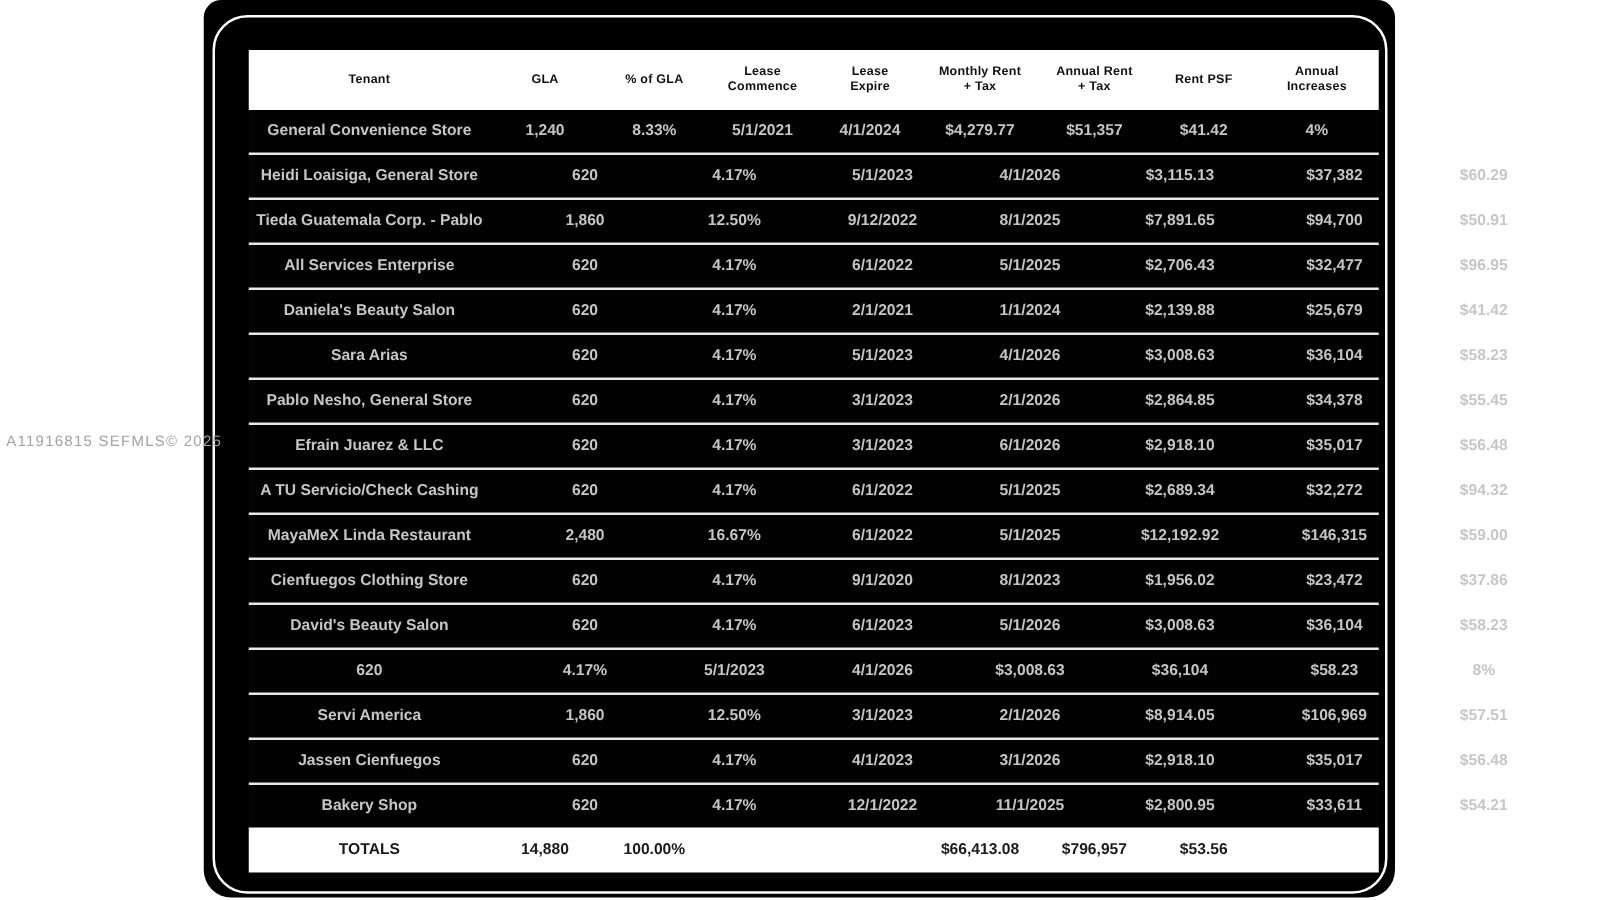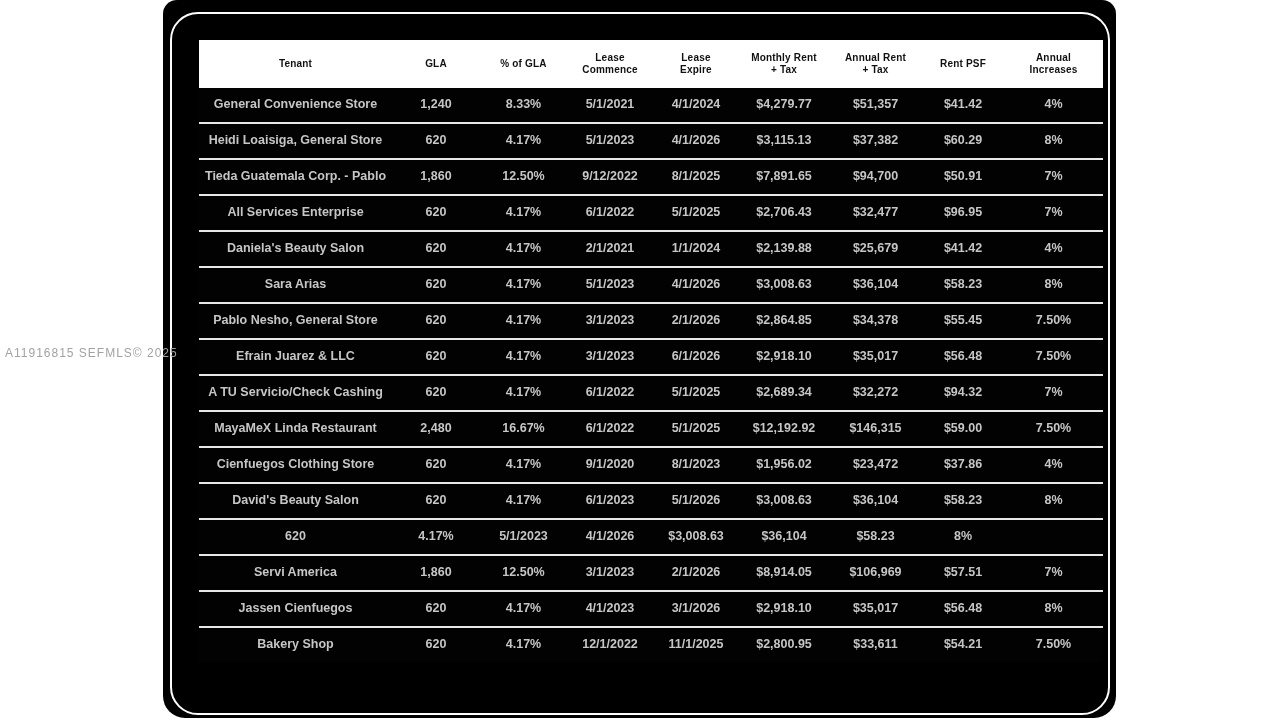--- a/index.html
+++ b/index.html
@@ -62,6 +62,7 @@
   }
   .body-row + .body-row {
     border-top: 2px solid var(--separator, #e8e8e8);
+    gap: 32px;
   }
   .totals-row {
     background: var(--totals-bg, #ffffff);

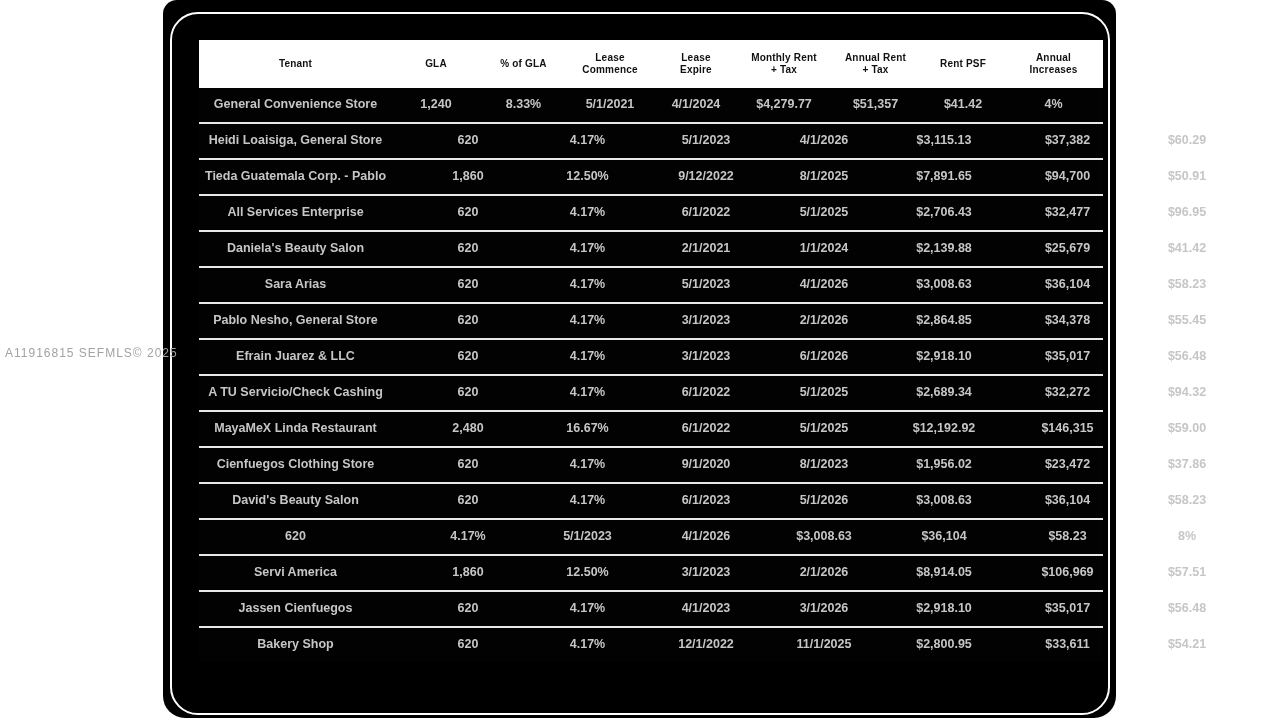--- a/index.html
+++ b/index.html
@@ -281,6 +281,17 @@
           <div class="cell">7.50%</div>
         </div>
       </div>
+    <div class="grid-row totals-row">
+        <div class="cell">TOTALS</div>
+        <div class="cell">14,880</div>
+        <div class="cell">100.00%</div>
+        <div class="cell"></div>
+        <div class="cell"></div>
+        <div class="cell">$66,413.08</div>
+        <div class="cell">$796,957</div>
+        <div class="cell">$53.56</div>
+        <div class="cell"></div>
+      </div>
   </div>
 </div>
 

